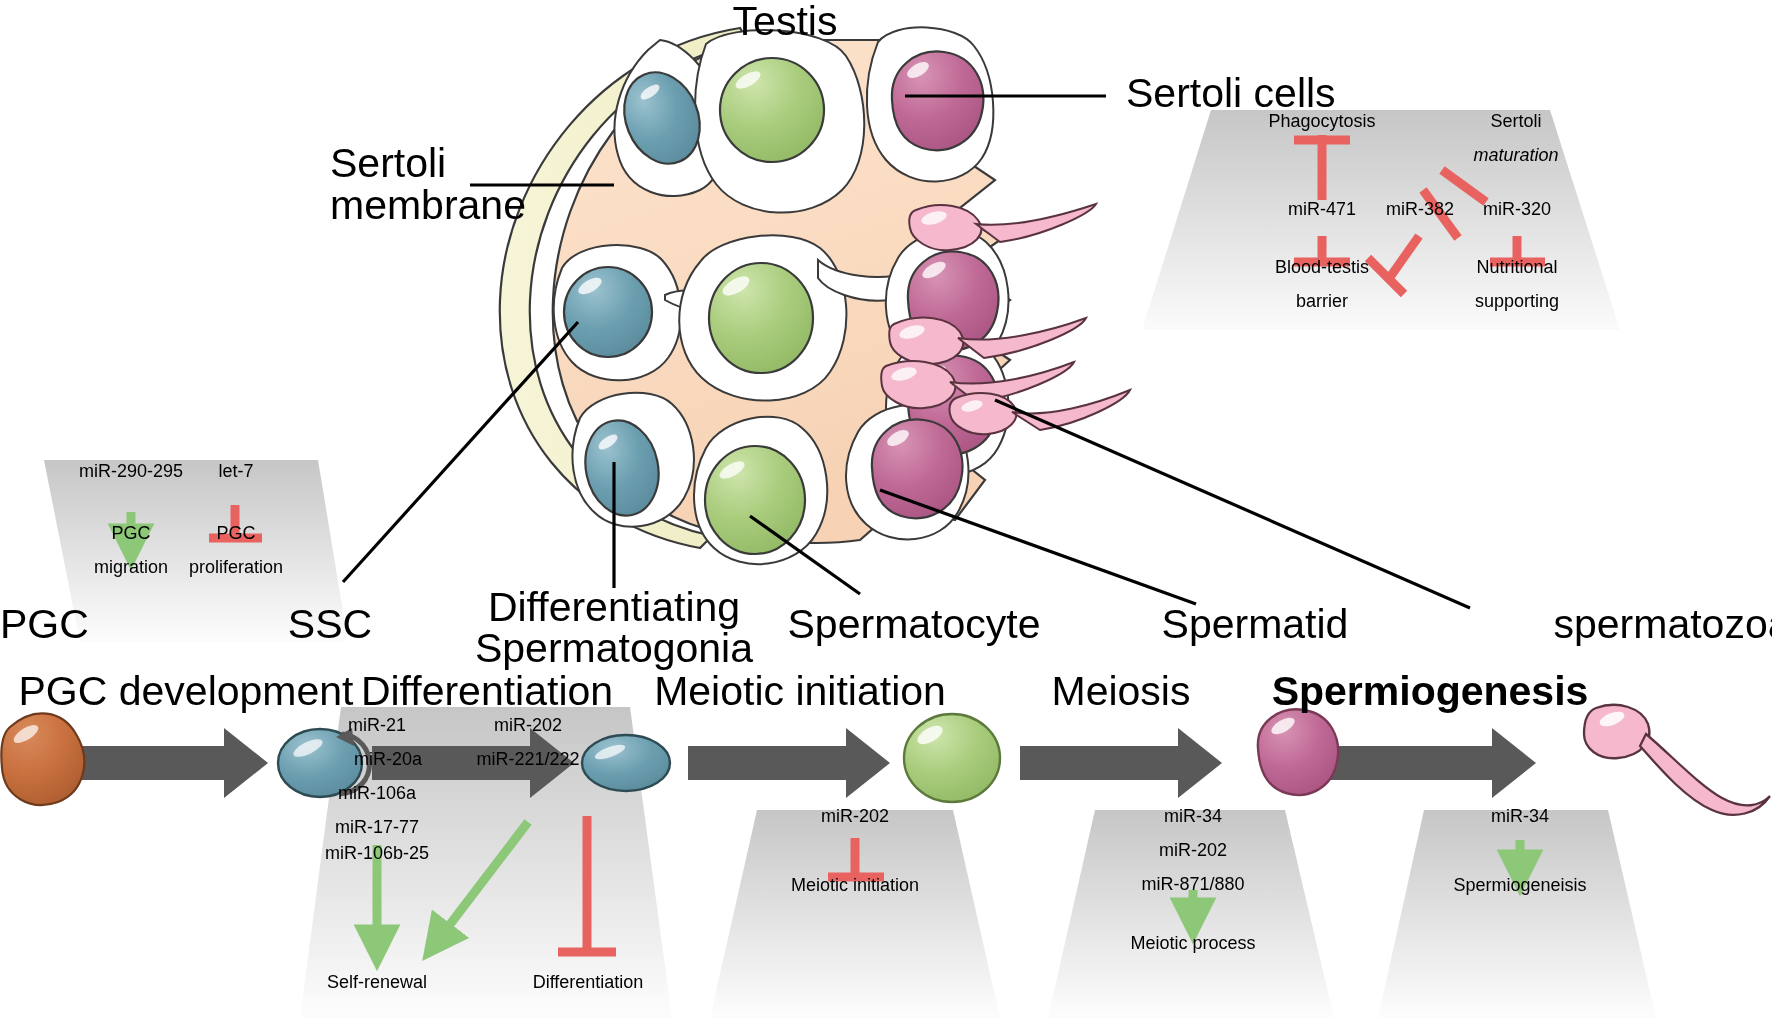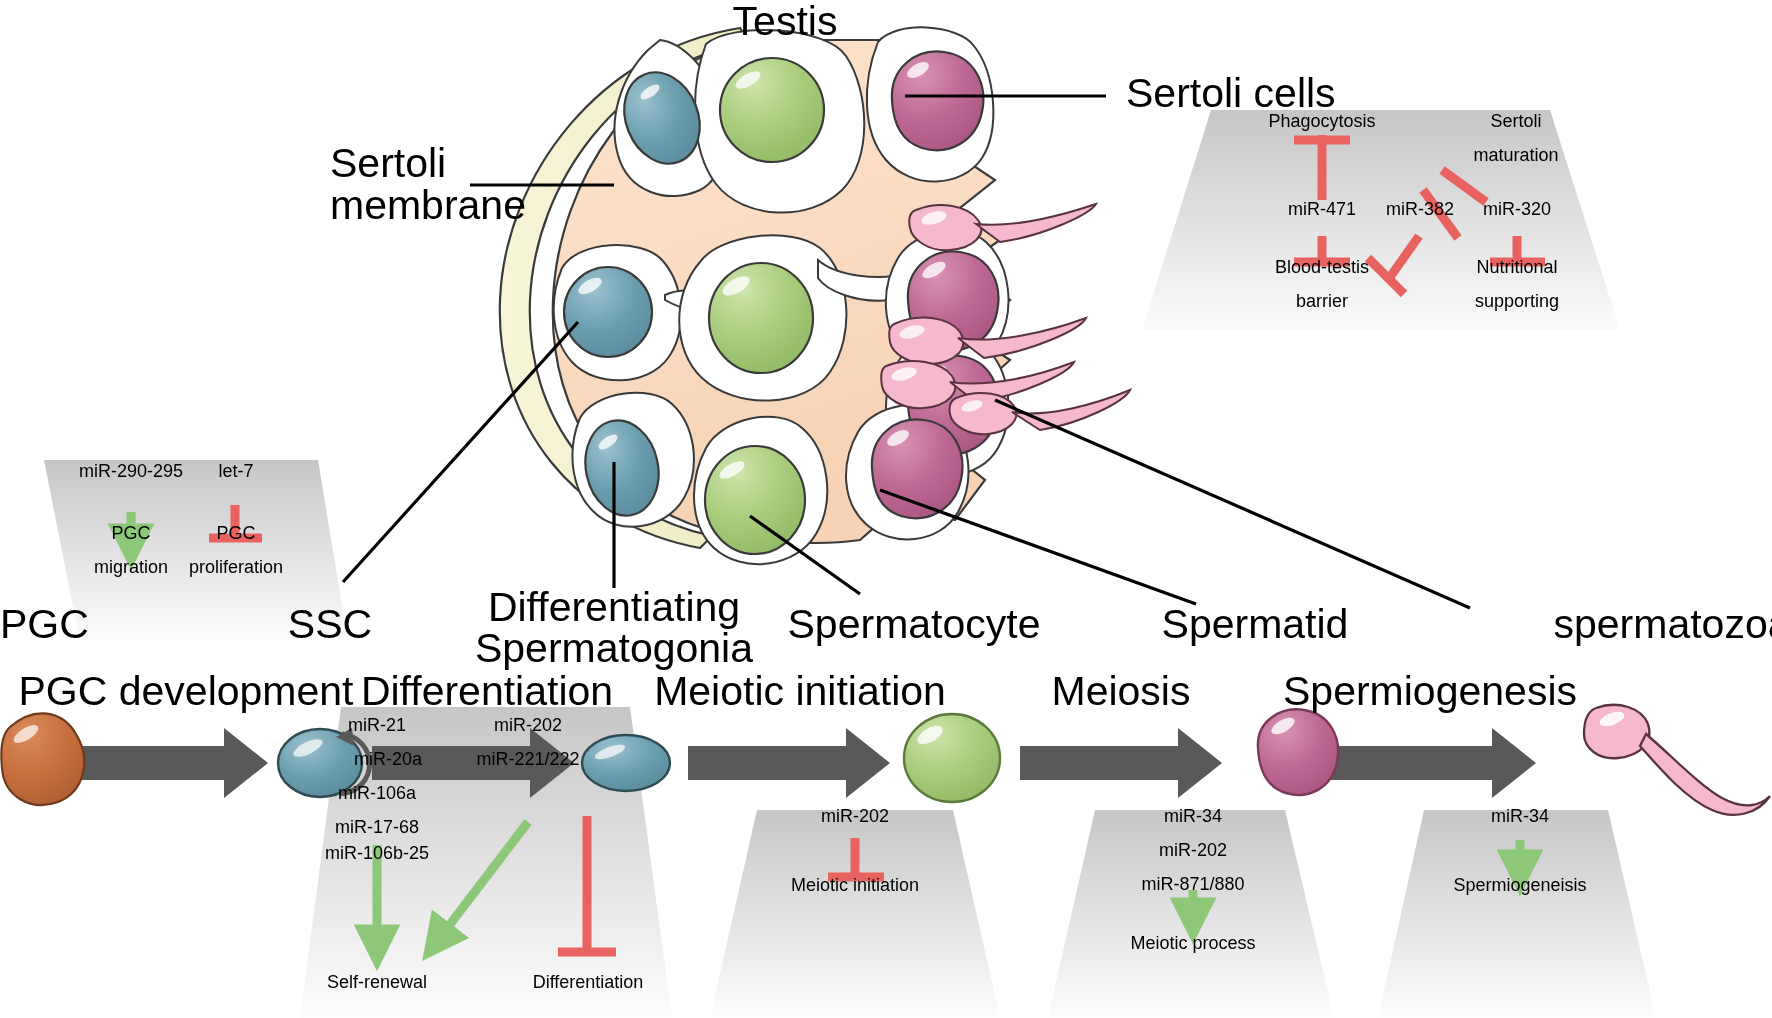--- a/index.html
+++ b/index.html
@@ -272,7 +272,7 @@
   <div class="lbl big" style="left:1126px;top:72px;">Sertoli cells</div>
   <div class="lbl panel-txt center" style="left:1322px;top:112px;">Phagocytosis</div>
   <div class="lbl panel-txt center" style="left:1516px;top:112px;">Sertoli</div>
-  <div class="lbl panel-txt center" style="left:1516px;top:146px;">maturation</div>
+  <div class="lbl panel-txt center" style="left:1516px;top:146px;font-style:italic;">maturation</div>
   <div class="lbl panel-txt center" style="left:1322px;top:200px;">miR-471</div>
   <div class="lbl panel-txt center" style="left:1420px;top:200px;">miR-382</div>
   <div class="lbl panel-txt center" style="left:1517px;top:200px;">miR-320</div>

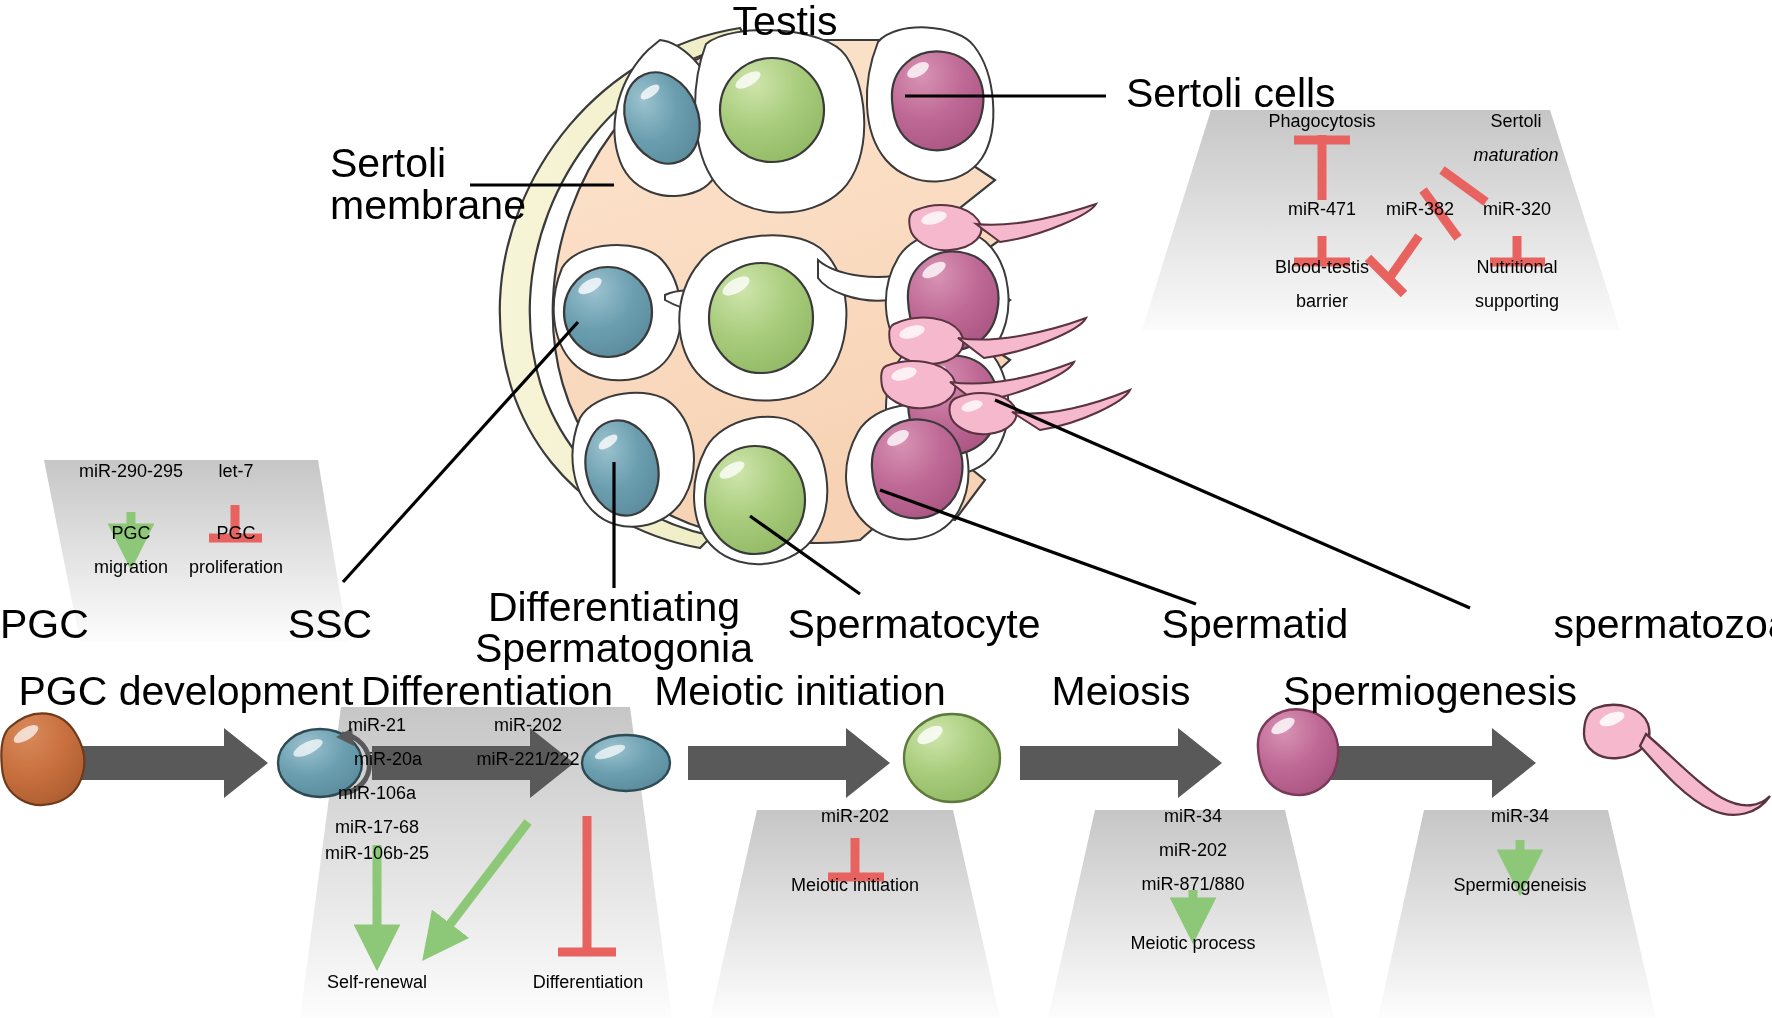--- a/index.html
+++ b/index.html
@@ -300,7 +300,7 @@
   <div class="lbl big center" style="left:487px;top:670px;">Differentiation</div>
   <div class="lbl big center" style="left:800px;top:670px;">Meiotic initiation</div>
   <div class="lbl big center" style="left:1121px;top:670px;">Meiosis</div>
-  <div class="lbl big center" style="left:1430px;top:670px;">Spermiogenesis</div>
+  <div class="lbl big center" style="left:1430px;top:670px;font-weight:bold;">Spermiogenesis</div>
 
   <div class="lbl panel-txt center" style="left:377px;top:716px;">miR-21</div>
   <div class="lbl panel-txt center" style="left:355px;top:750px;margin-left:33px;">miR-20a</div>

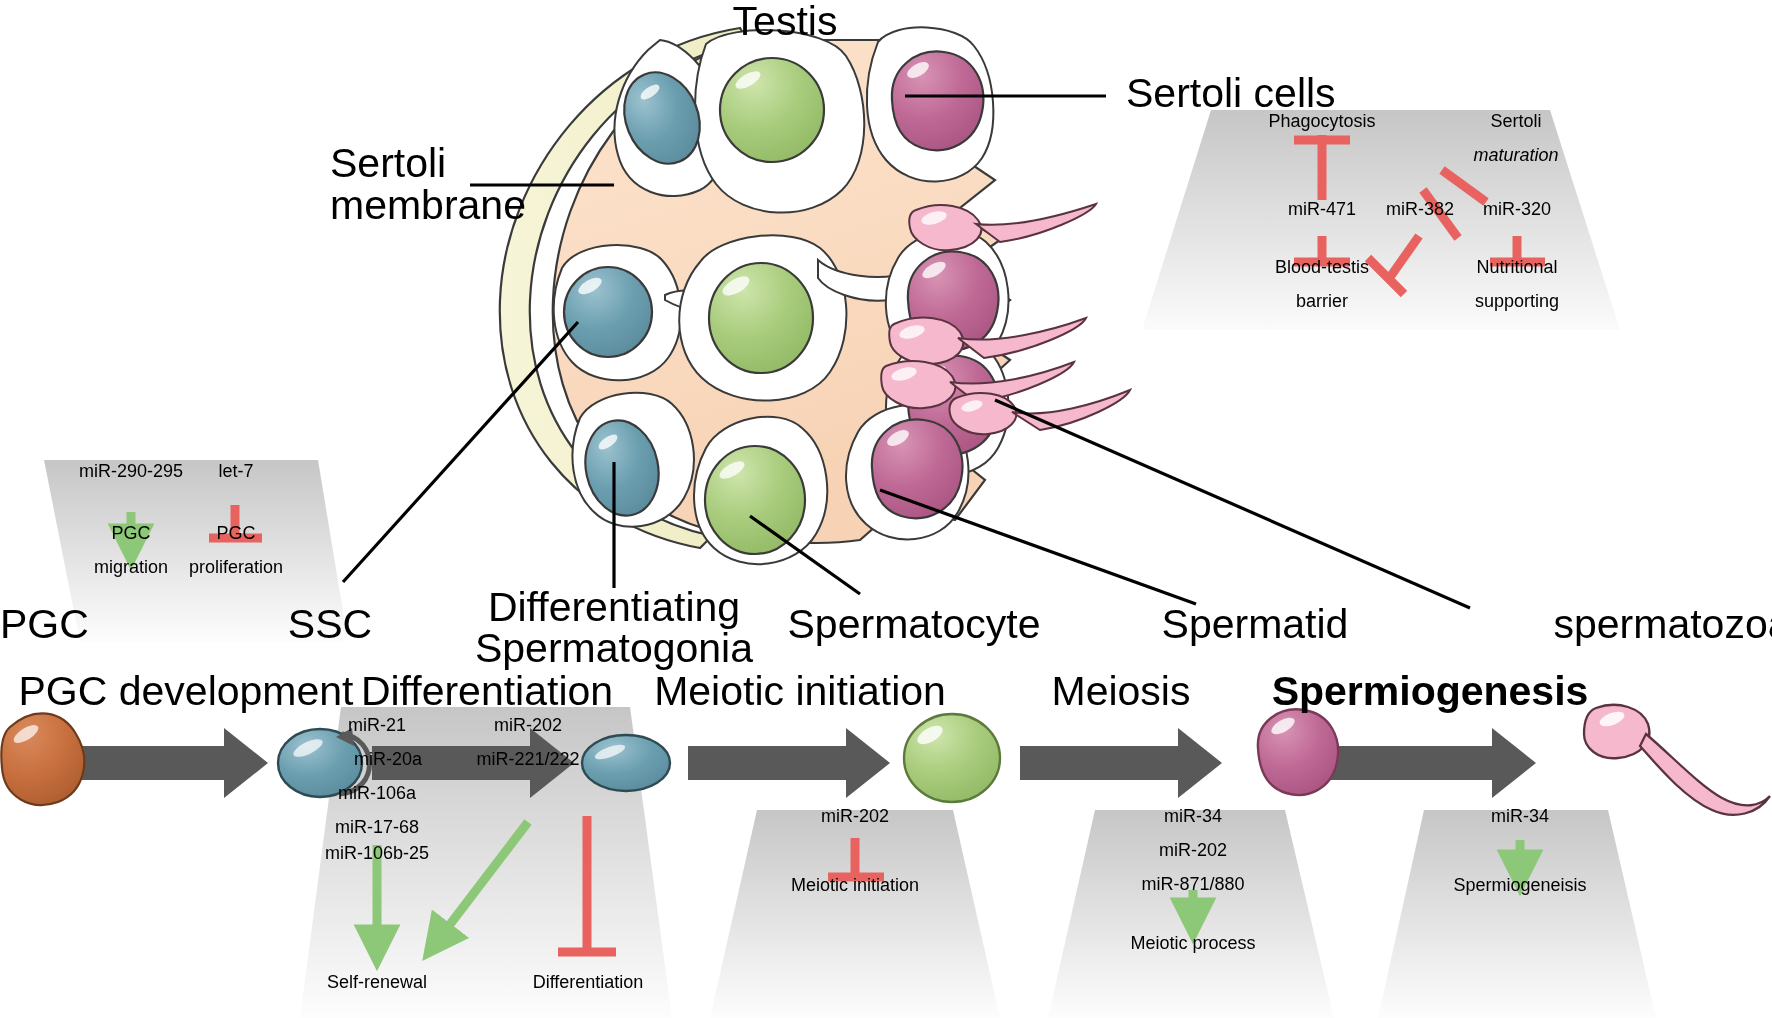--- a/index.html
+++ b/index.html
@@ -305,7 +305,7 @@
   <div class="lbl panel-txt center" style="left:377px;top:716px;">miR-21</div>
   <div class="lbl panel-txt center" style="left:355px;top:750px;margin-left:33px;">miR-20a</div>
   <div class="lbl panel-txt center" style="left:377px;top:784px;">miR-106a</div>
-  <div class="lbl panel-txt center" style="left:377px;top:818px;">miR-17-68</div>
+  <div class="lbl panel-txt center" style="left:377px;top:818px;">miR-17-77</div>
   <div class="lbl panel-txt center" style="left:377px;top:844px;">miR-106b-25</div>
   <div class="lbl panel-txt center" style="left:528px;top:716px;">miR-202</div>
   <div class="lbl panel-txt center" style="left:528px;top:750px;">miR-221/222</div>

